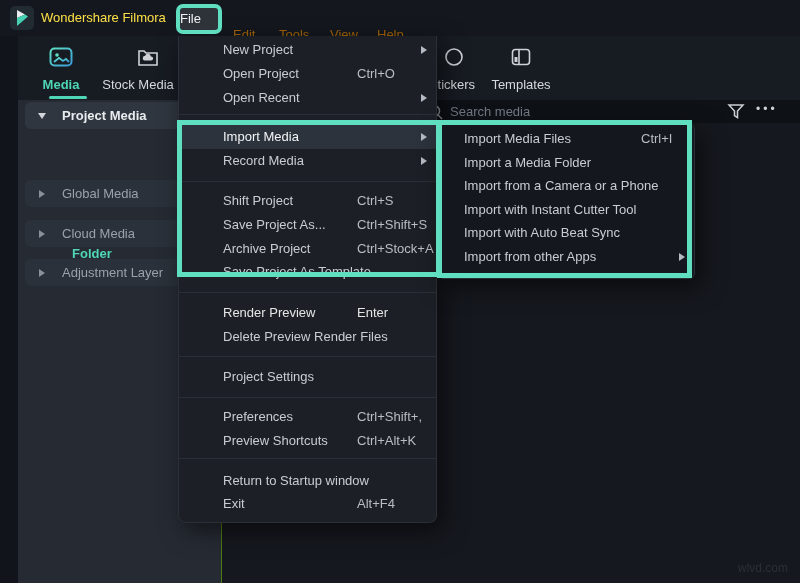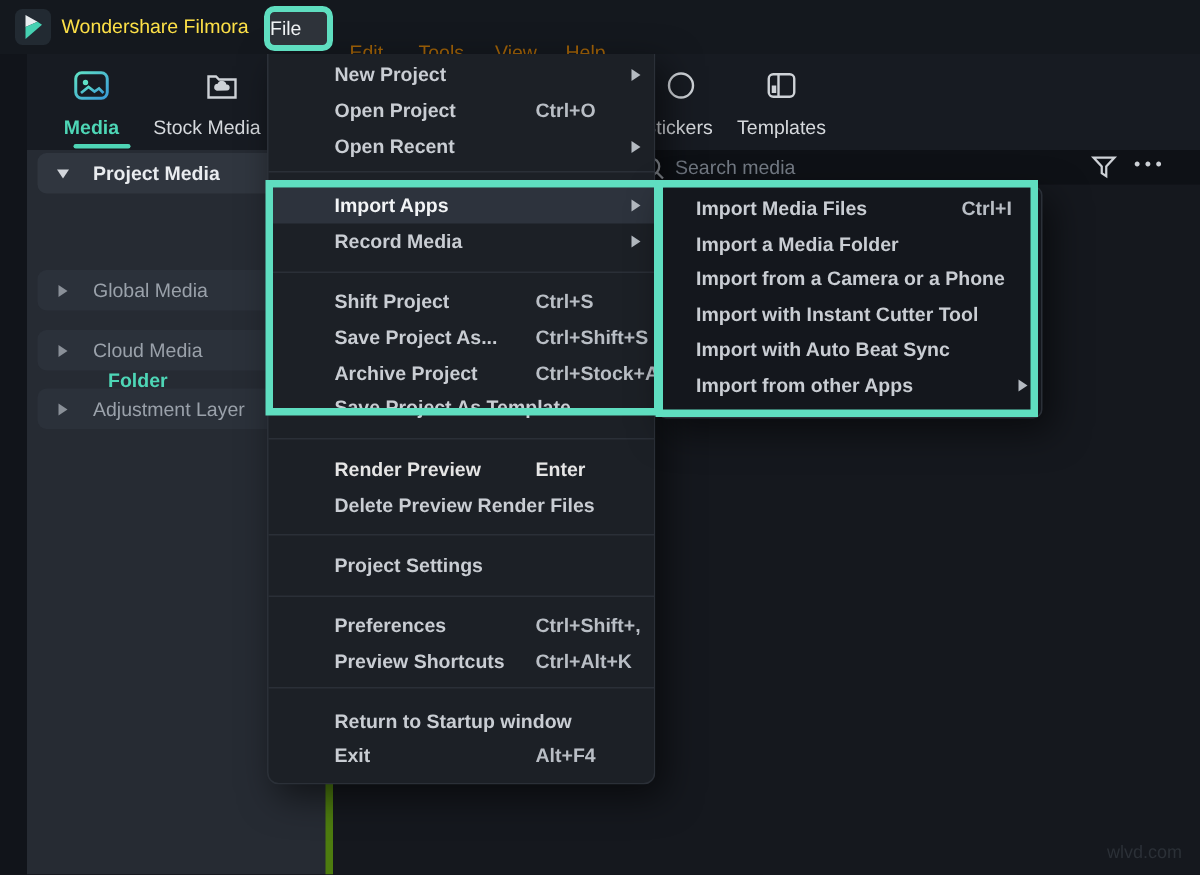--- a/index.html
+++ b/index.html
@@ -46,7 +46,7 @@
 
   
   #filemenu { left:178px; top:36px; width:259px; height:487px; background:#1c2026; border:1px solid #2b3038; border-top:none; border-radius:0 0 8px 8px; box-shadow:6px 8px 24px rgba(0,0,0,.55); z-index:5; }
-  .mrow { position:absolute; left:0; width:100%; height:24px; line-height:24px; cursor:default;font-weight:bold; }
+  .mrow { position:absolute; left:0; width:100%; height:24px; line-height:24px; cursor:default; }
   .mrow .ml { position:absolute; left:44px; color:#c9cdd3; white-space:nowrap; }
   .mrow .ms { position:absolute; left:178px; color:#b9bec5; white-space:nowrap; }
   .mrow .marr { position:absolute; right:9px; top:8px; width:0; height:0; border-left:6px solid #b4bac1; border-top:4px solid transparent; border-bottom:4px solid transparent; }

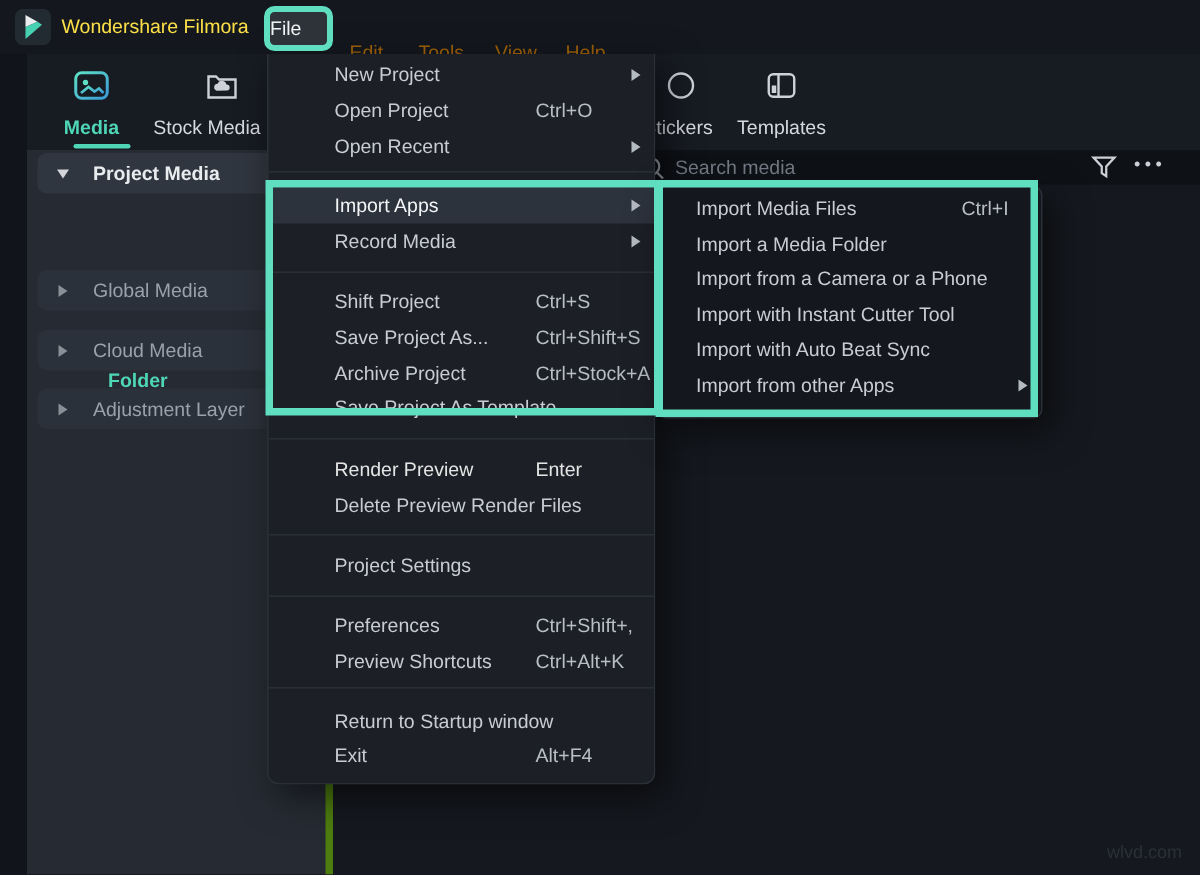--- a/index.html
+++ b/index.html
@@ -17,7 +17,7 @@
 
   
   #left-rail { left:0; top:36px; width:18px; height:547px; background:#11141a; }
-  #sidebar { left:18px; top:100px; width:204px; height:483px; background:#262b33; border-right:5px solid #4d7c0f; z-index:1; }
+  #sidebar { left:18px; top:100px; width:204px; height:483px; background:#262b33; border-right:1px solid #4d7c0f; z-index:1; }
   .side-row { left:7px; width:190px; height:27px; background:#2b313a; border-radius:6px; color:#9aa1aa; line-height:27px; }
   .side-row .tri-r { position:absolute; left:14px; top:10px; }
   .side-row .lbl { position:absolute; left:37px; }

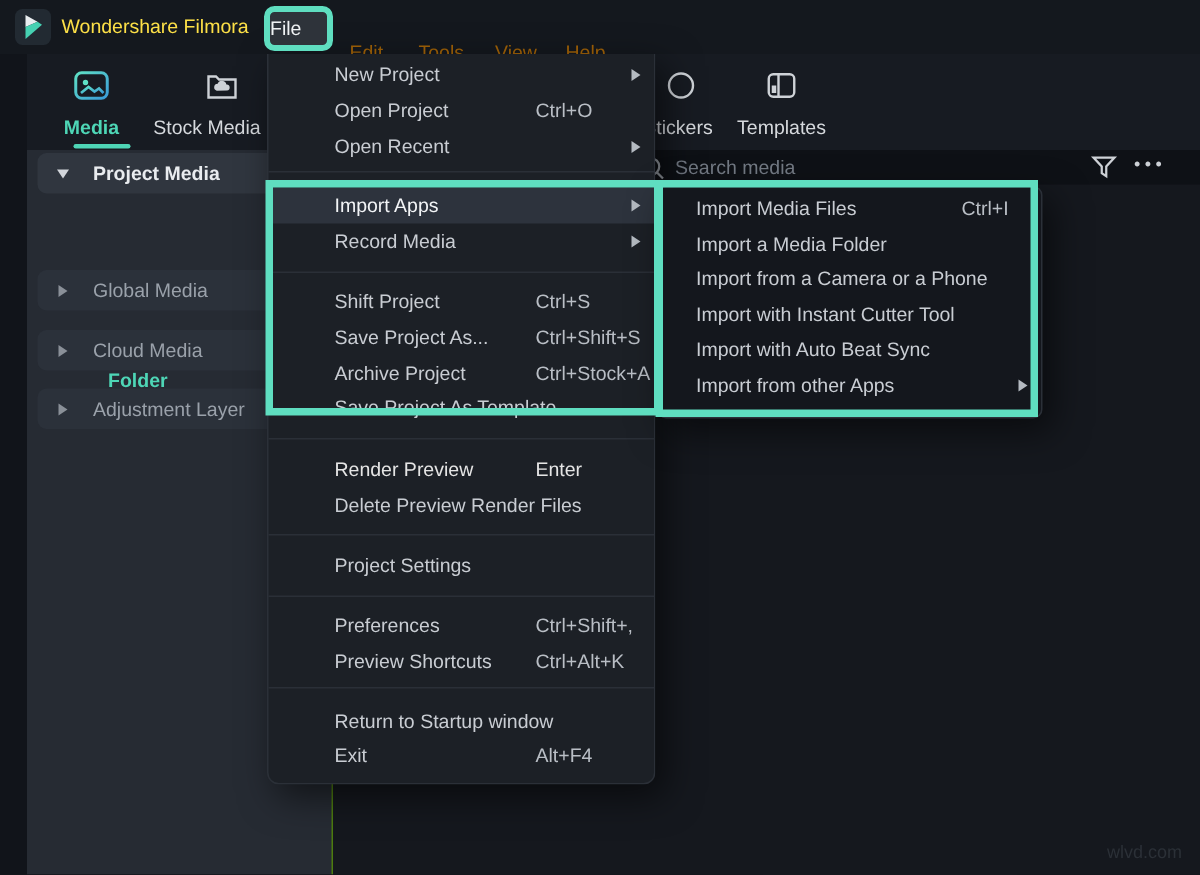--- a/index.html
+++ b/index.html
@@ -184,7 +184,7 @@
   </div>
   <div class="msep" style="top:78px;"></div>
   <div class="mrow hl" style="top:89px;">
-    <span class="ml">Import Apps</span>
+    <span class="ml">Import Media</span>
     <span class="marr"></span>
   </div>
   <div class="mrow" style="top:113px;">

